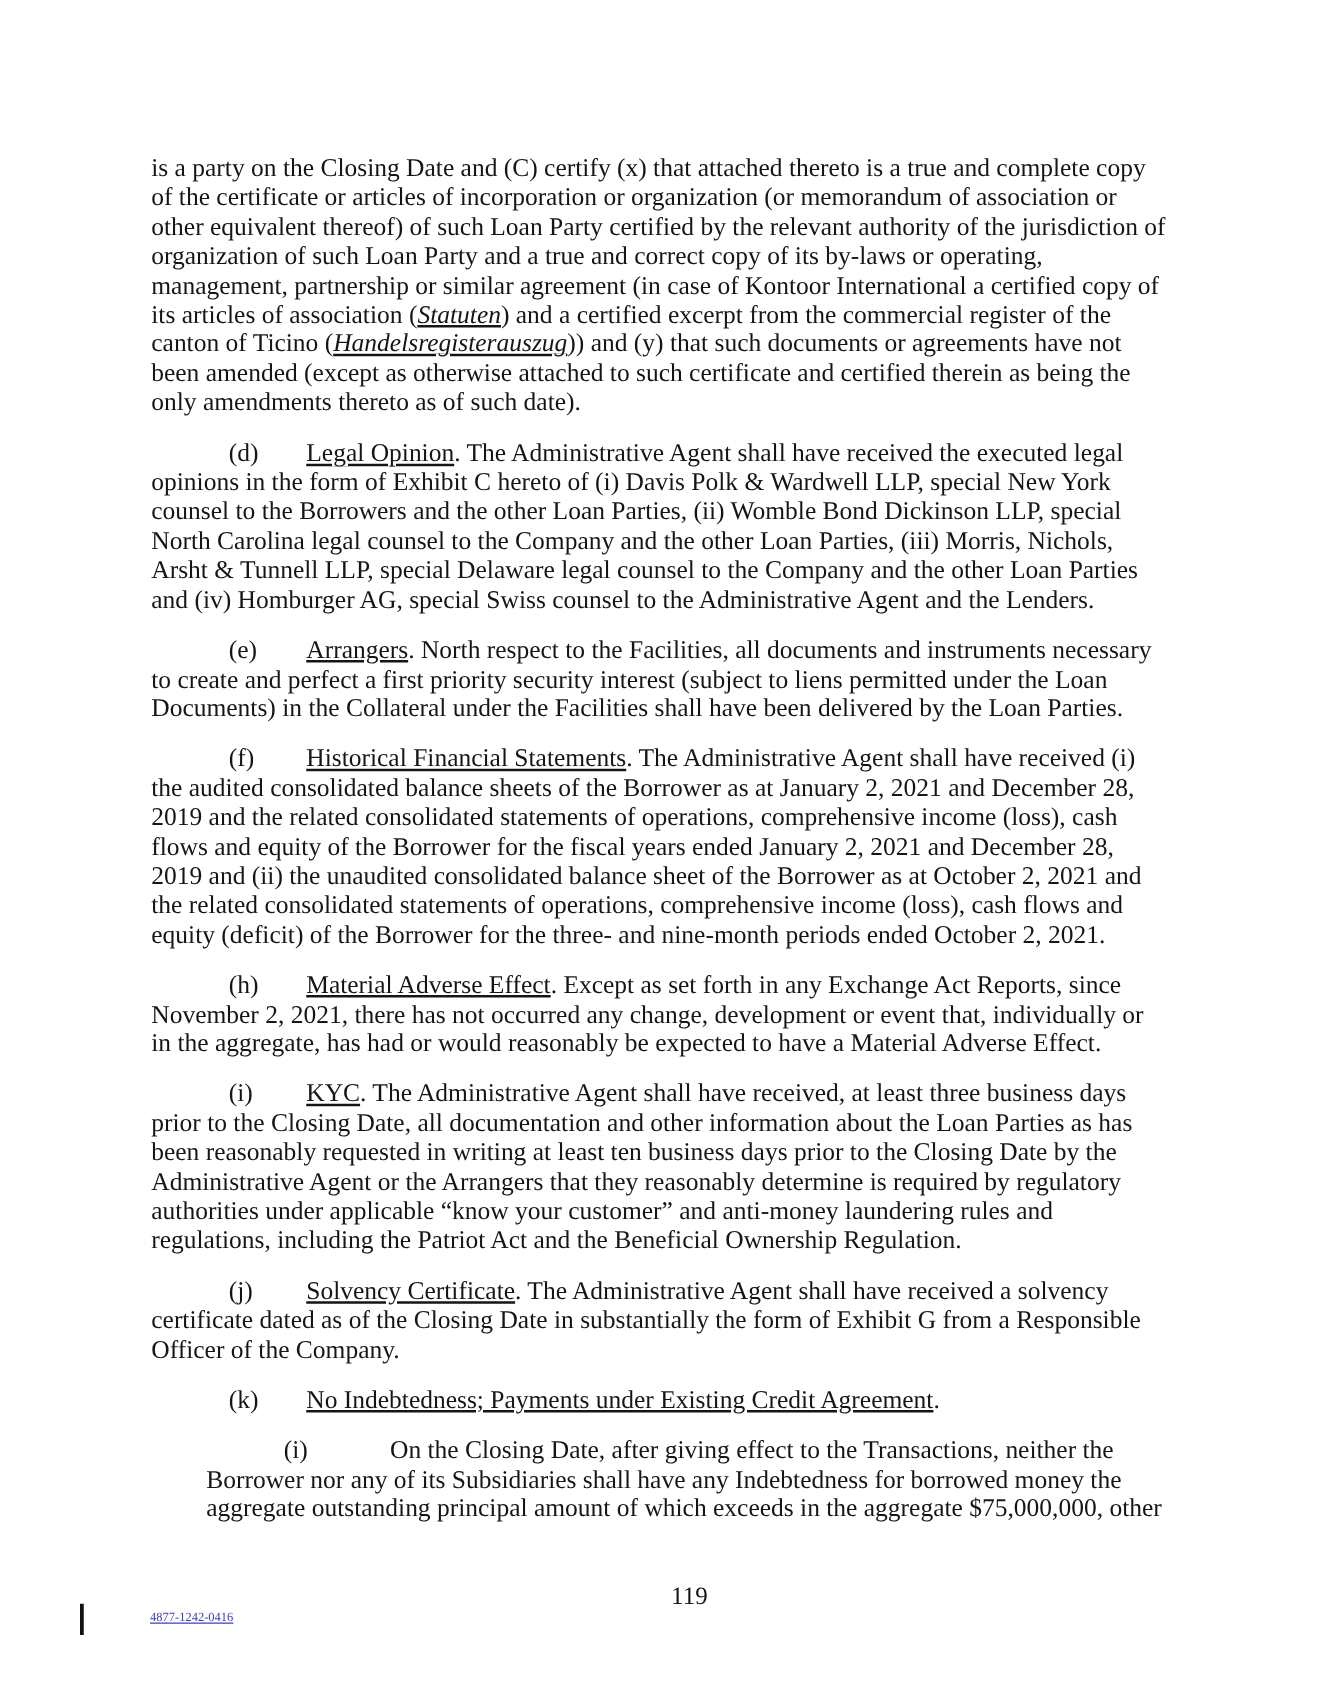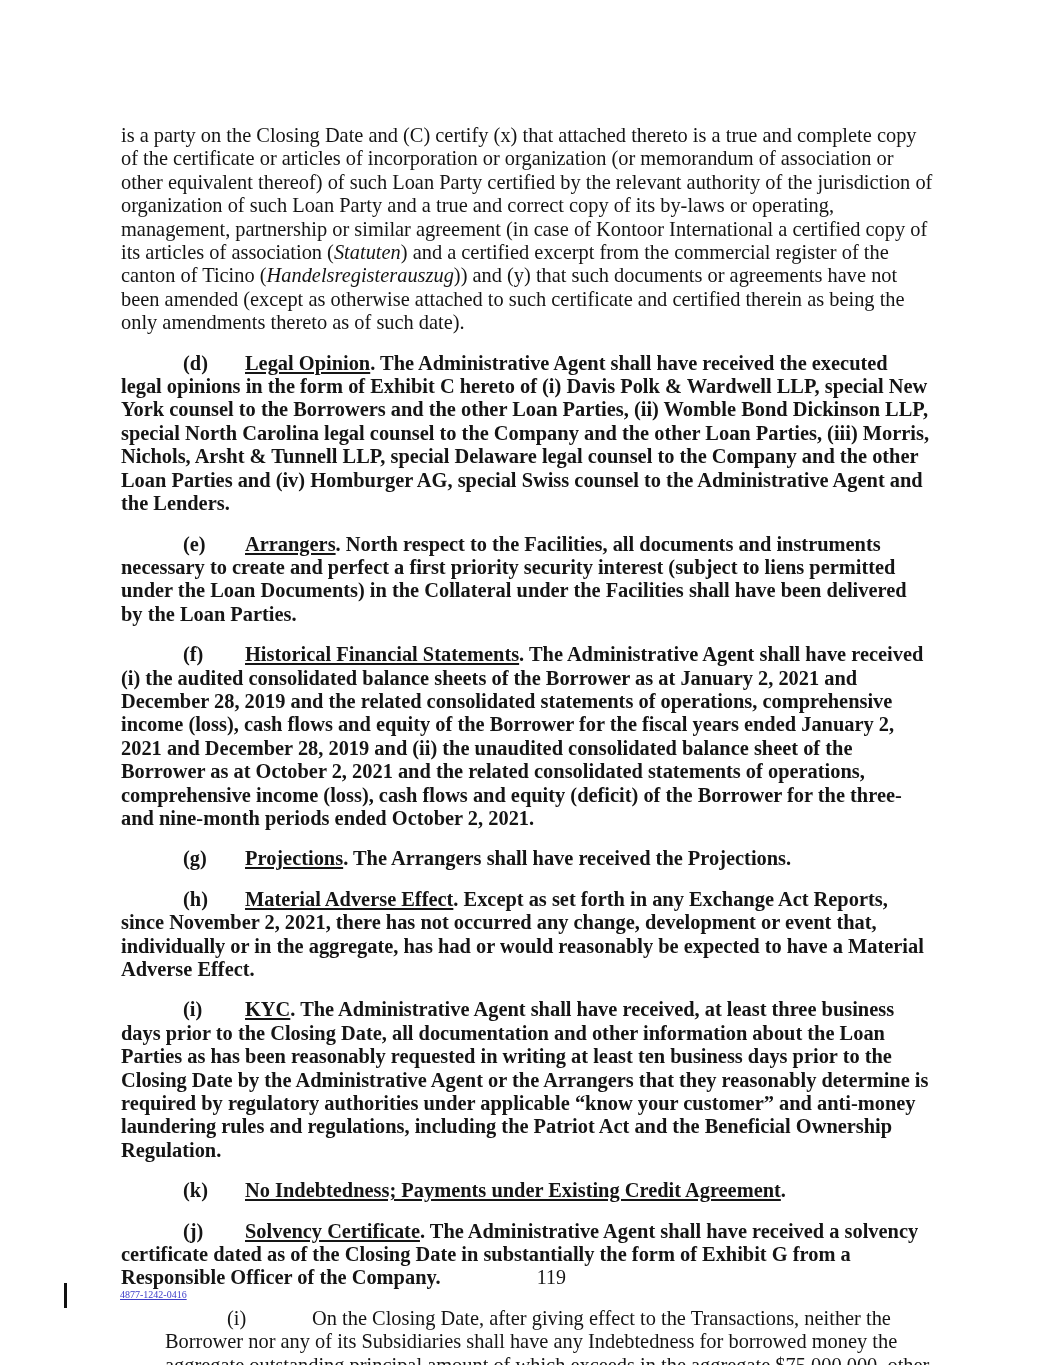--- a/index.html
+++ b/index.html
@@ -27,7 +27,7 @@
   p.item .label { width: 62px; }
   p.subitem .label { width: 85px; }
   .underline { text-decoration: underline; }
-  .italic { font-style: italic; }
+  .italic { font-style: italic; text-decoration: underline; }
   .page-number {
     position: absolute;
     top: 1266px; left: 0;

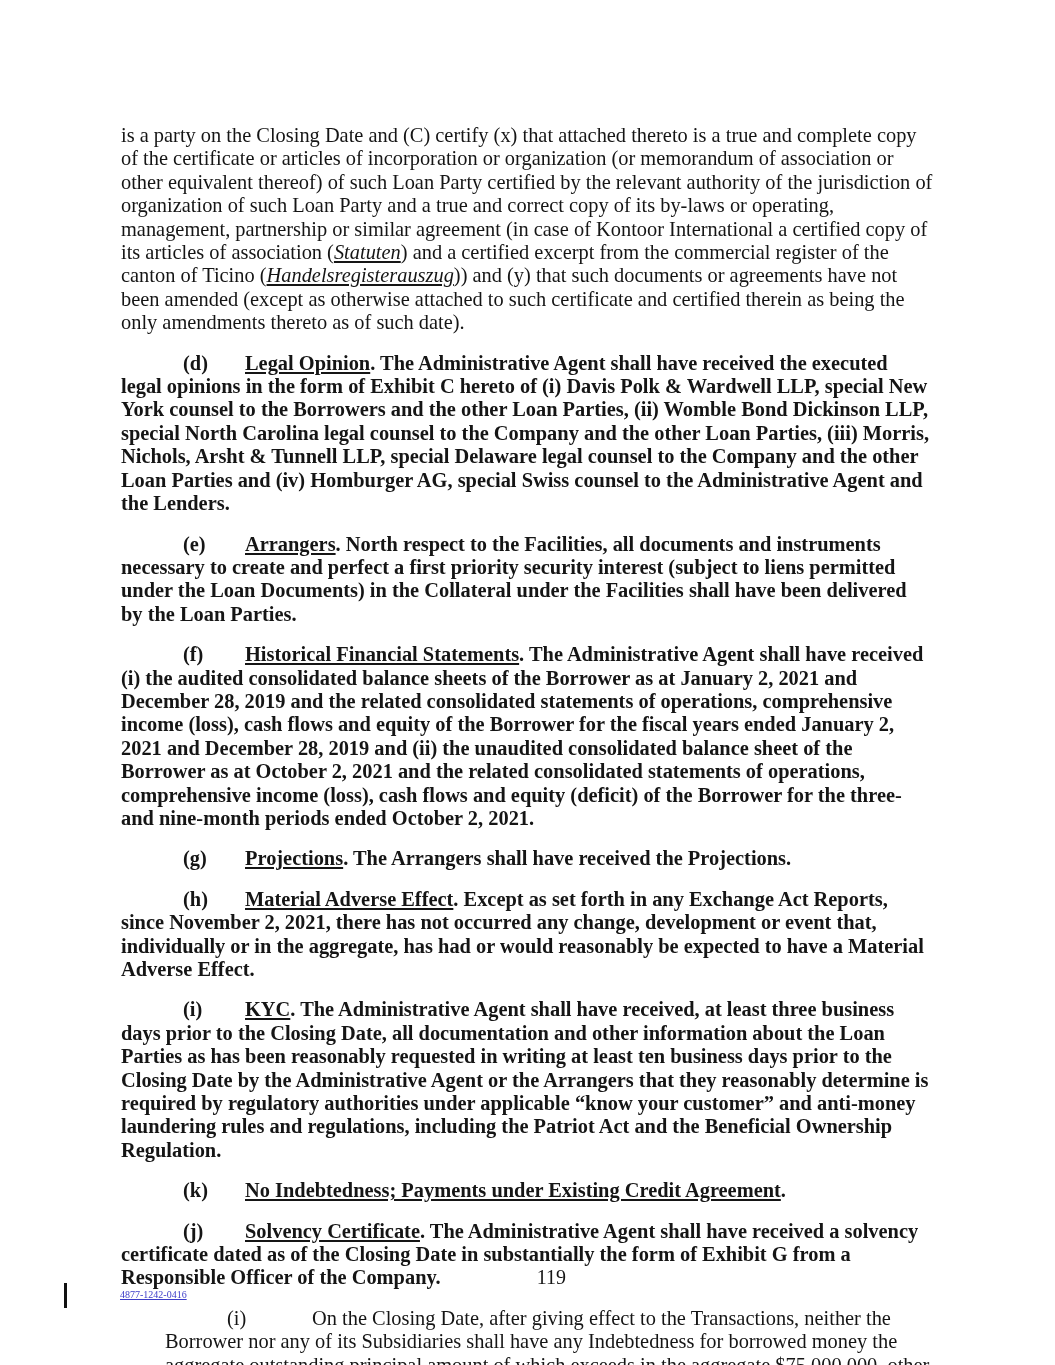--- a/index.html
+++ b/index.html
@@ -21,7 +21,7 @@
   }
   p.para { margin: 0 0 17px 0; }
   p.body { text-indent: 0; }
-  p.item { text-indent: 62px; font-weight: bold; }
+  p.item { text-indent: 62px; }
   p.subitem { margin-left: 44px; text-indent: 62px; }
   .label { display: inline-block; text-indent: 0; }
   p.item .label { width: 62px; }

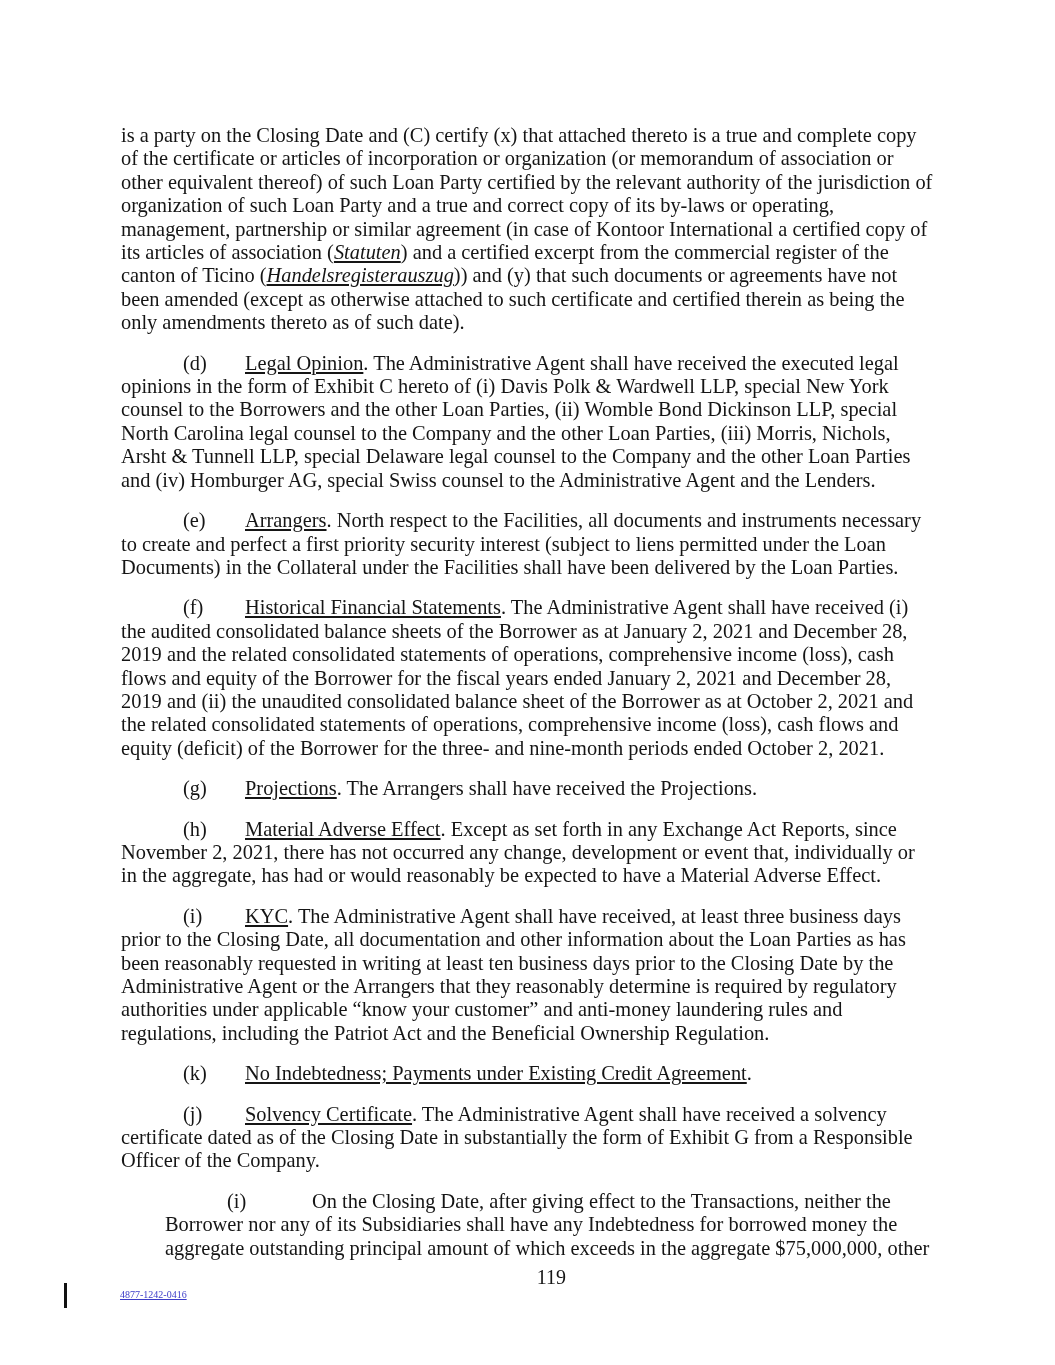--- a/index.html
+++ b/index.html
@@ -60,7 +60,6 @@
     <p class="para item"><span class="label">(d)</span><span class="underline">Legal Opinion</span><span>. The Administrative Agent shall have received the executed legal opinions in the form of Exhibit C hereto of (i) Davis Polk &amp; Wardwell LLP, special New York counsel to the Borrowers and the other Loan Parties, (ii) Womble Bond Dickinson LLP, special North Carolina legal counsel to the Company and the other Loan Parties, (iii) Morris, Nichols, Arsht &amp; Tunnell LLP, special Delaware legal counsel to the Company and the other Loan Parties and (iv) Homburger AG, special Swiss counsel to the Administrative Agent and the Lenders.</span></p>
     <p class="para item"><span class="label">(e)</span><span class="underline">Arrangers</span><span>. North respect to the Facilities, all documents and instruments necessary to create and perfect a first priority security interest (subject to liens permitted under the Loan Documents) in the Collateral under the Facilities shall have been delivered by the Loan Parties.</span></p>
     <p class="para item"><span class="label">(f)</span><span class="underline">Historical Financial Statements</span><span>. The Administrative Agent shall have received (i) the audited consolidated balance sheets of the Borrower as at January 2, 2021 and December 28, 2019 and the related consolidated statements of operations, comprehensive income (loss), cash flows and equity of the Borrower for the fiscal years ended January 2, 2021 and December 28, 2019 and (ii) the unaudited consolidated balance sheet of the Borrower as at October 2, 2021 and the related consolidated statements of operations, comprehensive income (loss), cash flows and equity (deficit) of the Borrower for the three- and nine-month periods ended October 2, 2021.</span></p>
-    <p class="para item"><span class="label">(g)</span><span class="underline">Projections</span><span>. The Arrangers shall have received the Projections.</span></p>
     <p class="para item"><span class="label">(h)</span><span class="underline">Material Adverse Effect</span><span>. Except as set forth in any Exchange Act Reports, since November 2, 2021, there has not occurred any change, development or event that, individually or in the aggregate, has had or would reasonably be expected to have a Material Adverse Effect.</span></p>
     <p class="para item"><span class="label">(i)</span><span class="underline">KYC</span><span>. The Administrative Agent shall have received, at least three business days prior to the Closing Date, all documentation and other information about the Loan Parties as has been reasonably requested in writing at least ten business days prior to the Closing Date by the Administrative Agent or the Arrangers that they reasonably determine is required by regulatory authorities under applicable “know your customer” and anti-money laundering rules and regulations, including the Patriot Act and the Beneficial Ownership Regulation.</span></p>
     <p class="para item"><span class="label">(k)</span><span class="underline">No Indebtedness; Payments under Existing Credit Agreement</span><span>.</span></p>

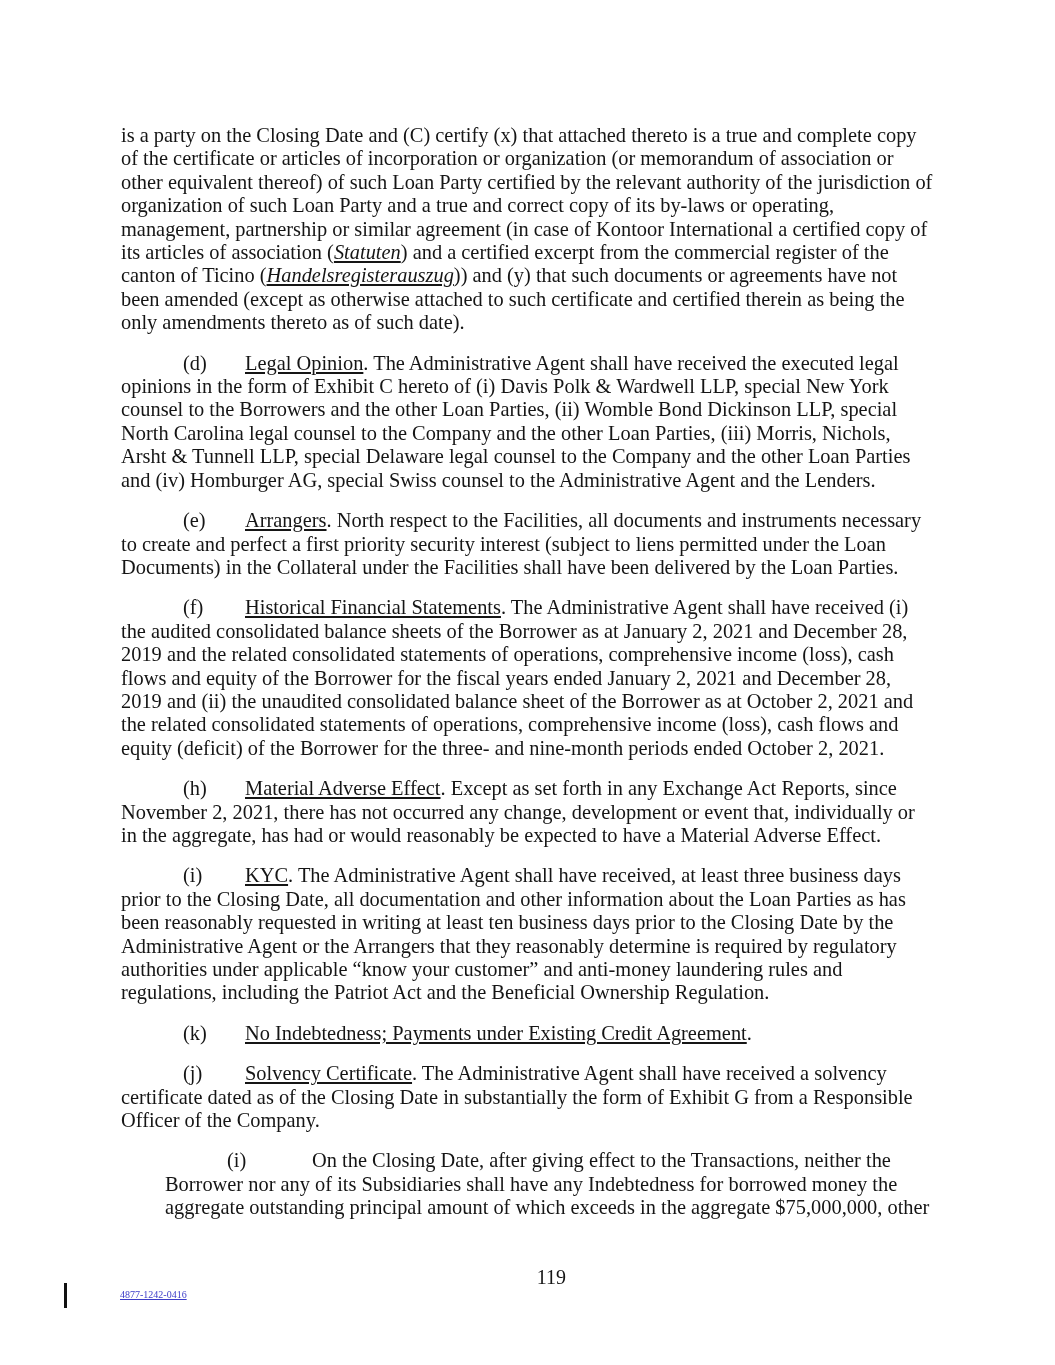--- a/index.html
+++ b/index.html
@@ -62,8 +62,8 @@
     <p class="para item"><span class="label">(f)</span><span class="underline">Historical Financial Statements</span><span>. The Administrative Agent shall have received (i) the audited consolidated balance sheets of the Borrower as at January 2, 2021 and December 28, 2019 and the related consolidated statements of operations, comprehensive income (loss), cash flows and equity of the Borrower for the fiscal years ended January 2, 2021 and December 28, 2019 and (ii) the unaudited consolidated balance sheet of the Borrower as at October 2, 2021 and the related consolidated statements of operations, comprehensive income (loss), cash flows and equity (deficit) of the Borrower for the three- and nine-month periods ended October 2, 2021.</span></p>
     <p class="para item"><span class="label">(h)</span><span class="underline">Material Adverse Effect</span><span>. Except as set forth in any Exchange Act Reports, since November 2, 2021, there has not occurred any change, development or event that, individually or in the aggregate, has had or would reasonably be expected to have a Material Adverse Effect.</span></p>
     <p class="para item"><span class="label">(i)</span><span class="underline">KYC</span><span>. The Administrative Agent shall have received, at least three business days prior to the Closing Date, all documentation and other information about the Loan Parties as has been reasonably requested in writing at least ten business days prior to the Closing Date by the Administrative Agent or the Arrangers that they reasonably determine is required by regulatory authorities under applicable “know your customer” and anti-money laundering rules and regulations, including the Patriot Act and the Beneficial Ownership Regulation.</span></p>
+    <p class="para item"><span class="label">(j)</span><span class="underline">Solvency Certificate</span><span>. The Administrative Agent shall have received a solvency certificate dated as of the Closing Date in substantially the form of Exhibit G from a Responsible Officer of the Company.</span></p>
     <p class="para item"><span class="label">(k)</span><span class="underline">No Indebtedness; Payments under Existing Credit Agreement</span><span>.</span></p>
-    <p class="para item"><span class="label">(j)</span><span class="underline">Solvency Certificate</span><span>. The Administrative Agent shall have received a solvency certificate dated as of the Closing Date in substantially the form of Exhibit G from a Responsible Officer of the Company.</span></p>
     <p class="para subitem"><span class="label">(i)</span><span>On the Closing Date, after giving effect to the Transactions, neither the Borrower nor any of its Subsidiaries shall have any Indebtedness for borrowed money the aggregate outstanding principal amount of which exceeds in the aggregate $75,000,000, other</span></p>
   </main>
 

